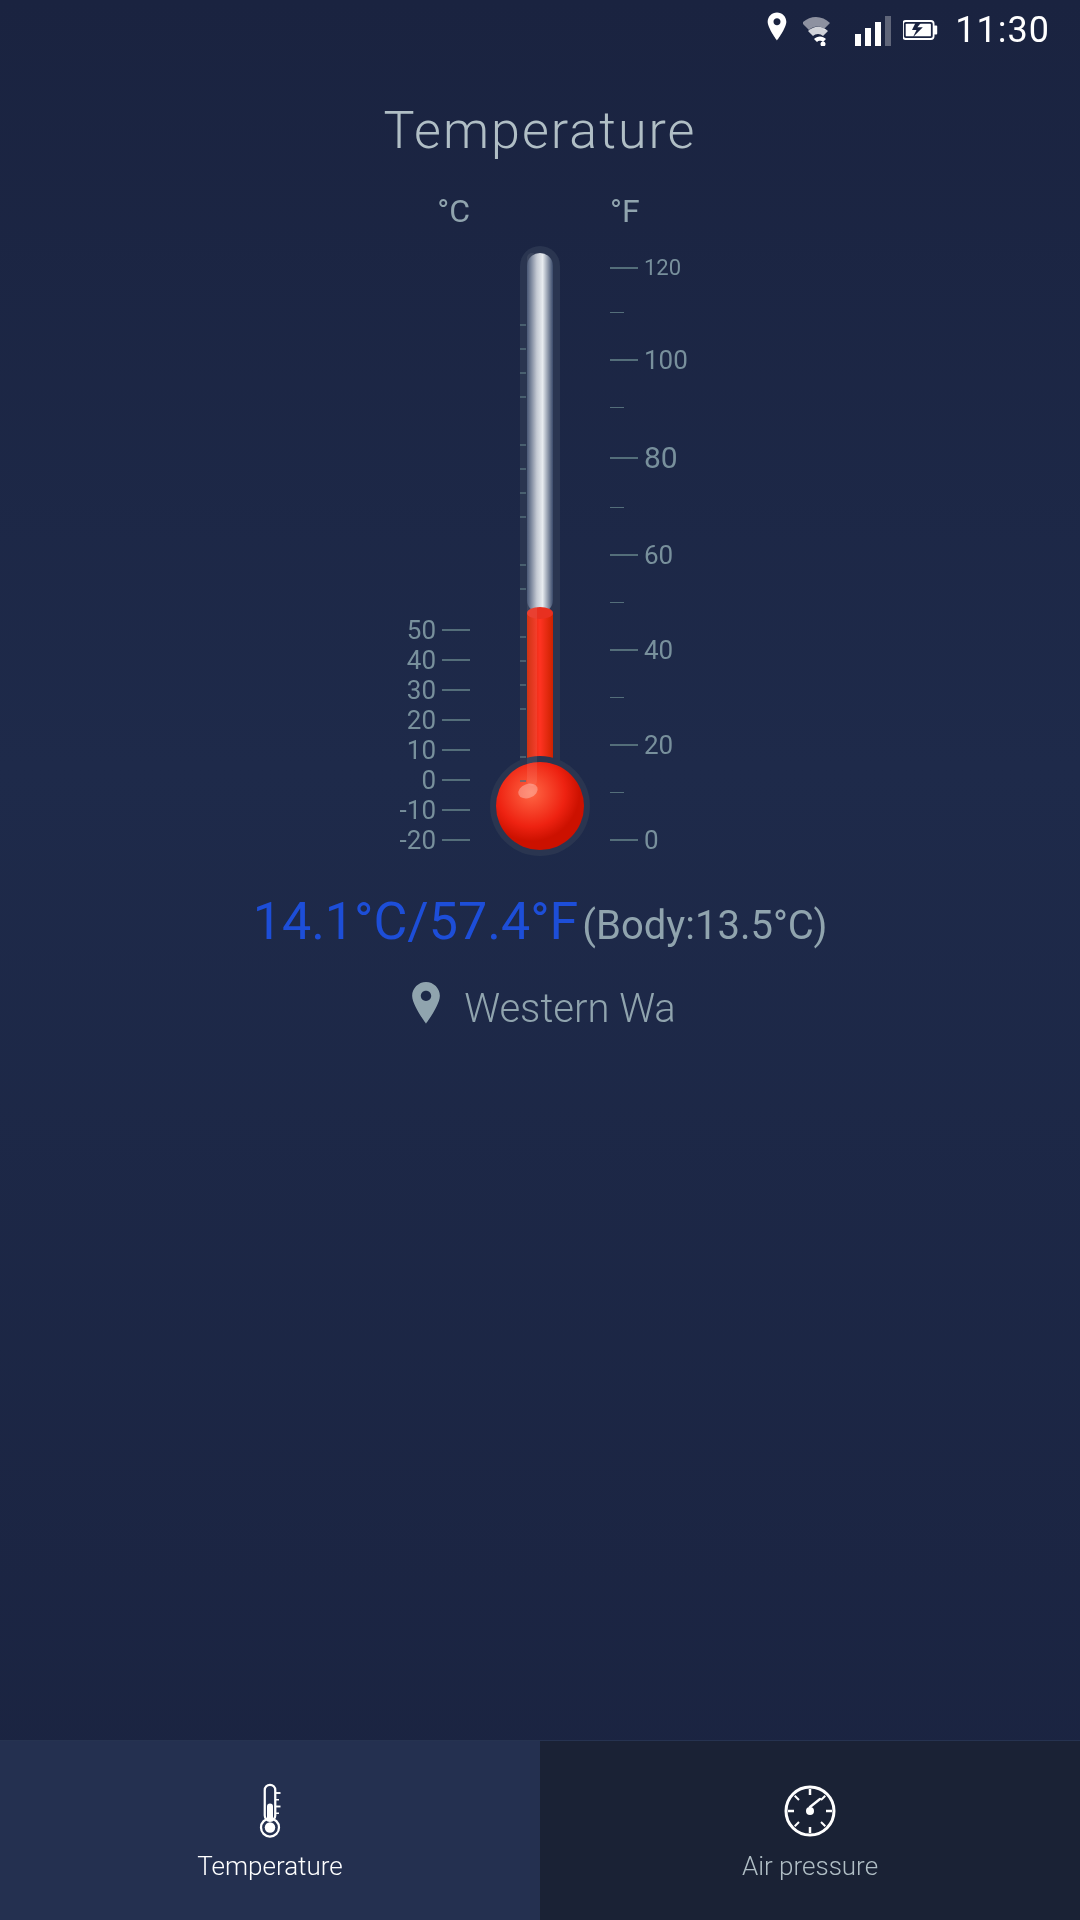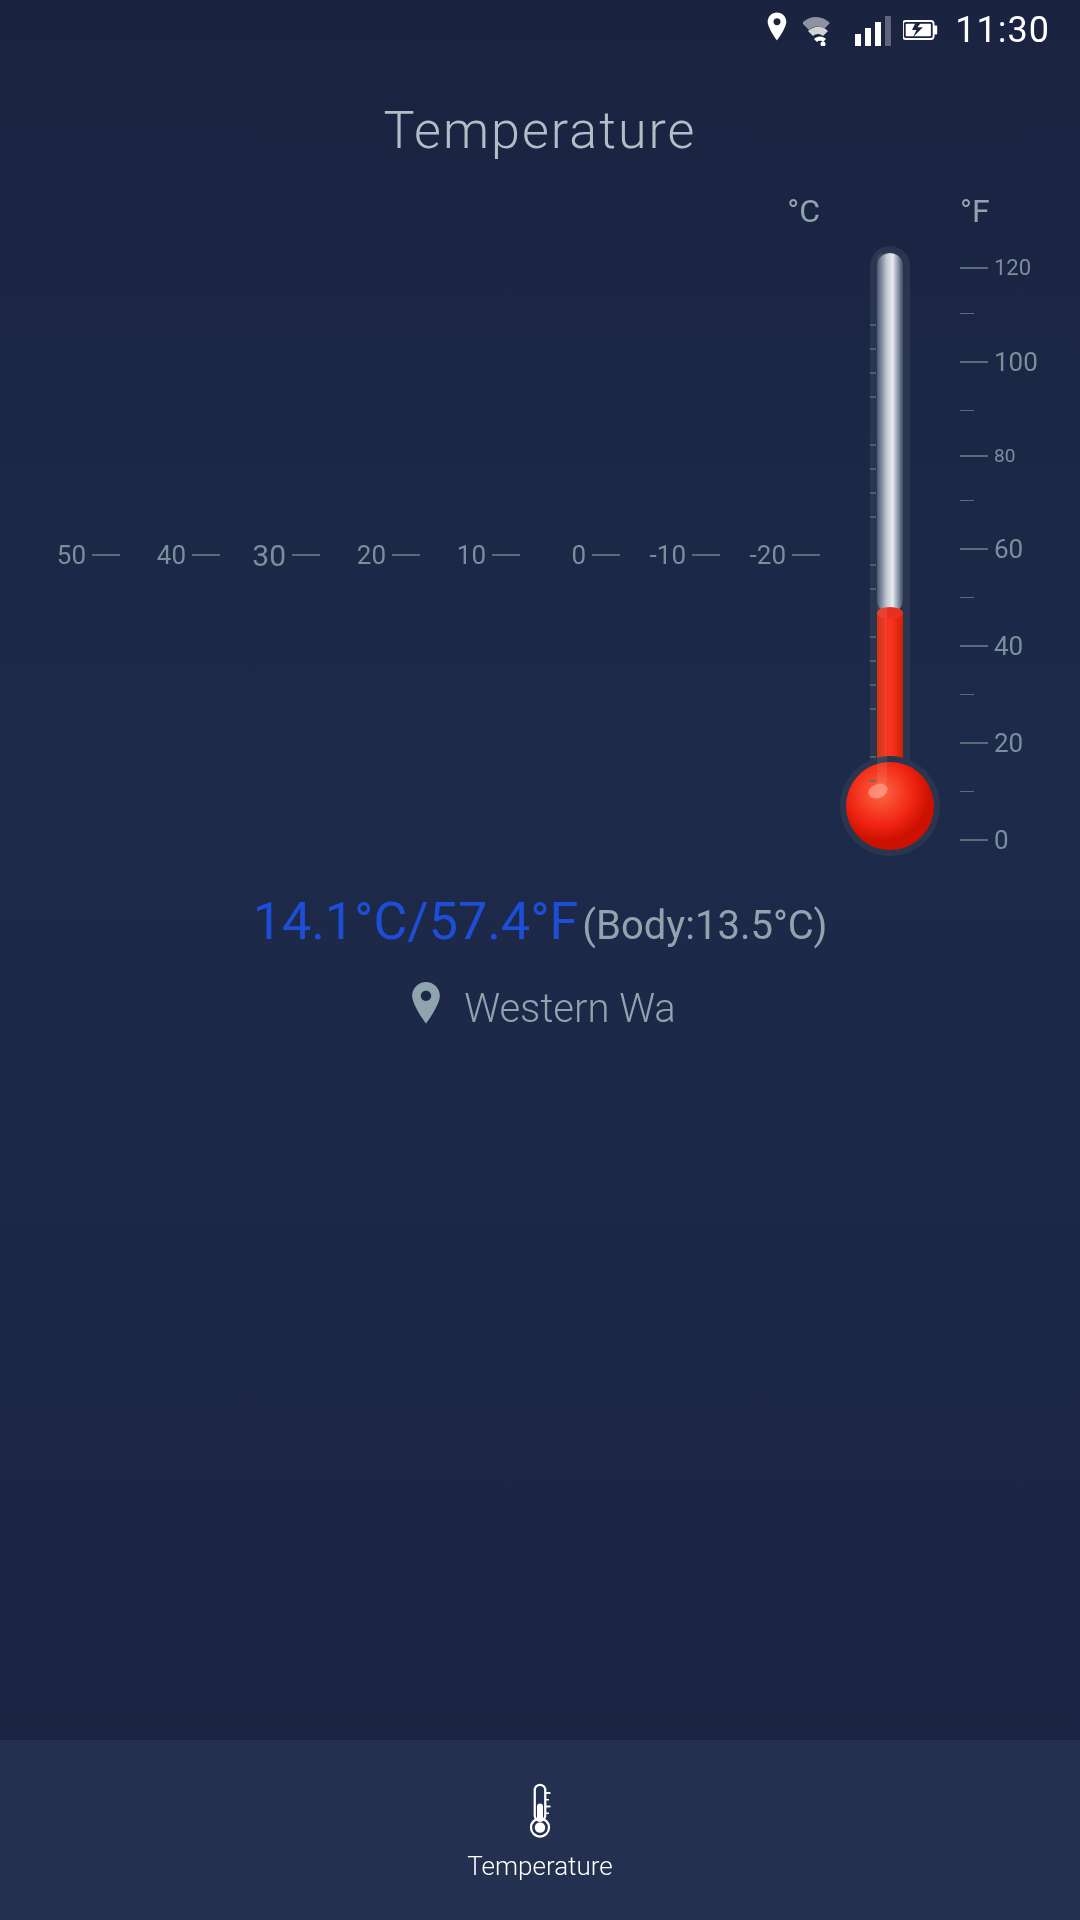--- a/index.html
+++ b/index.html
@@ -292,7 +292,7 @@
 
         <div style="display:flex; align-items:center; gap:6px;">
           <div style="width:28px; height:2px; background:#546e7a;"></div>
-          <span style="font-size:19px; color:#78909c; min-width:66px;">80</span>
+          <span style="font-size:30px; color:#78909c; min-width:66px;">80</span>
         </div>
         <div style="display:flex; align-items:center; gap:6px;">
           <div style="width:14px; height:1.5px; background:#546e7a;"></div>

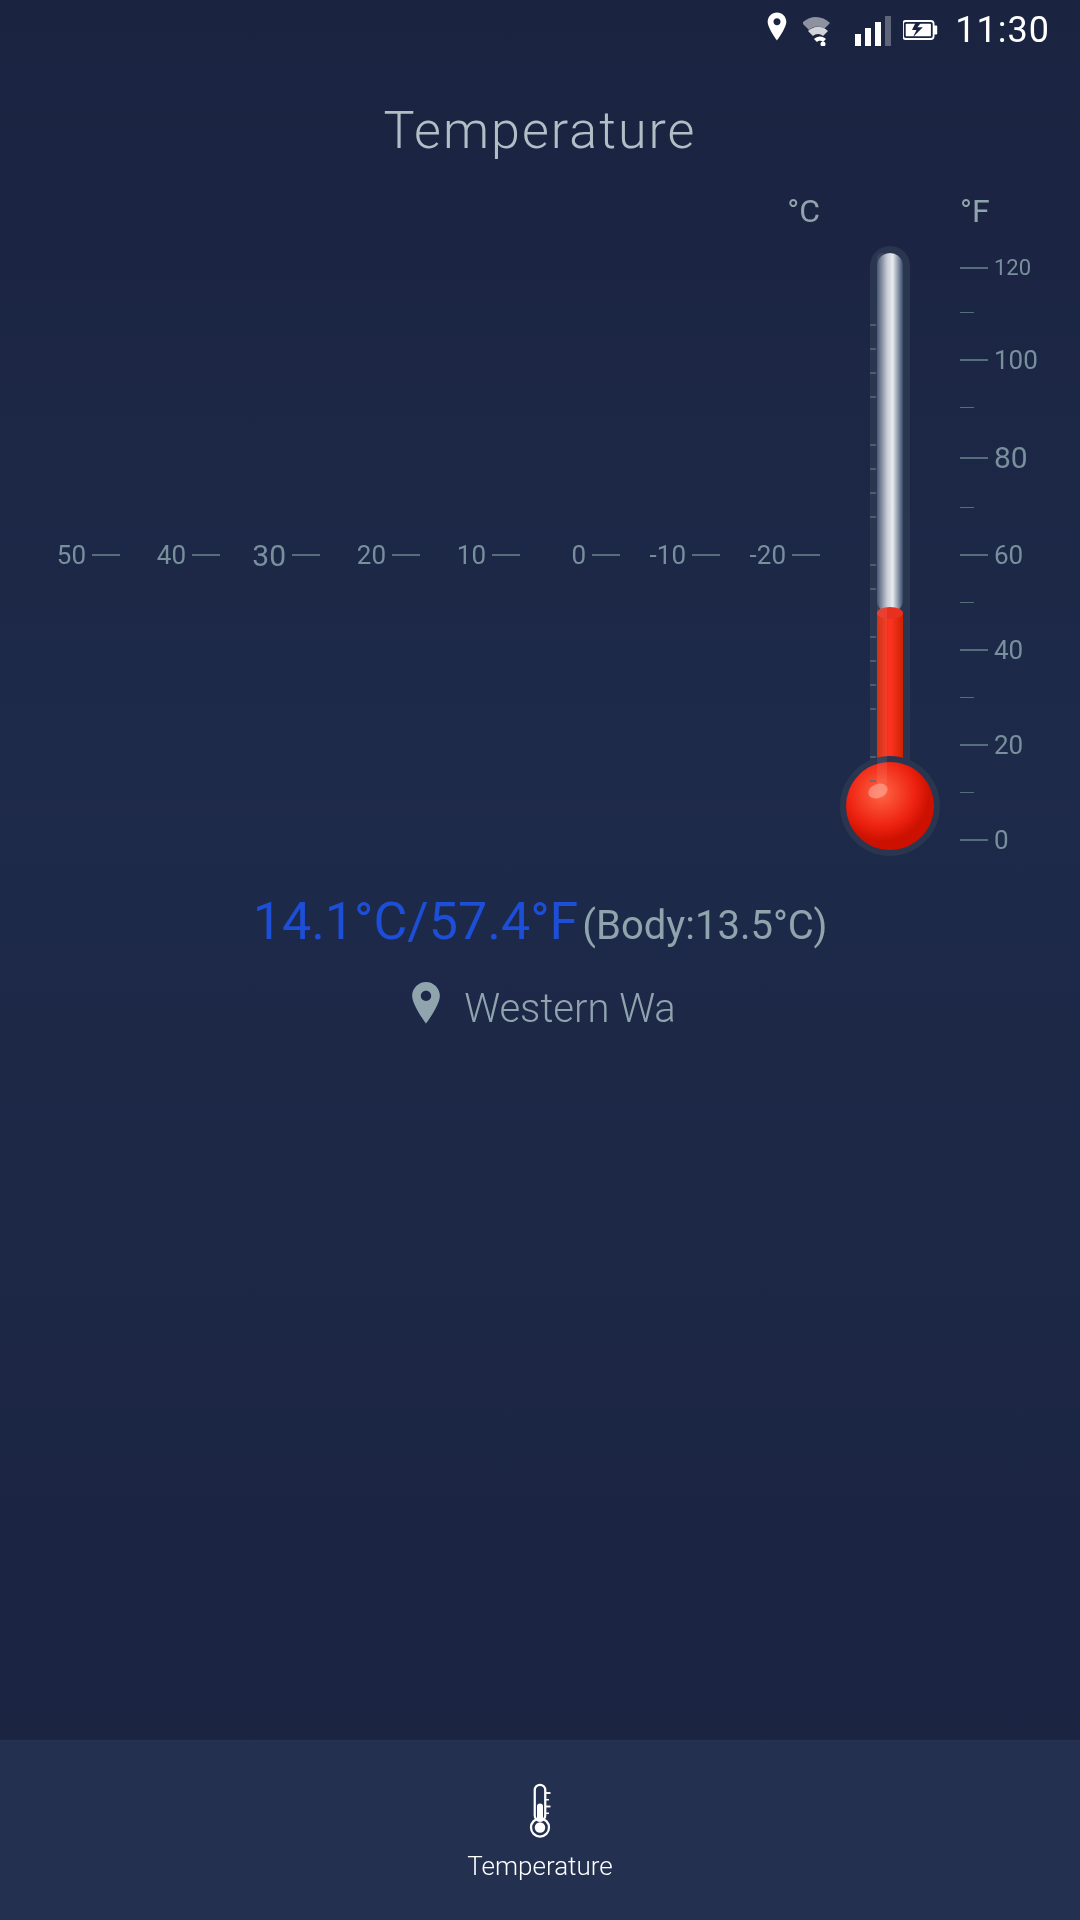--- a/index.html
+++ b/index.html
@@ -161,7 +161,7 @@
     <div style="display:flex; flex-direction:column; align-items:flex-end; padding-right:10px; padding-top:0px;">
       <div style="font-size:32px; color:#90a4ae; margin-bottom:14px; height:60px; display:flex; align-items:center;">°C</div>
 
-      <div style="display:flex; flex-direction:row; height:600px; justify-content:flex-end;">
+      <div style="display:flex; flex-direction:column; height:600px; justify-content:flex-end;">
 
         <div style="display:flex; align-items:center; gap:6px;">
           <span style="font-size:26px; color:#78909c; min-width:66px; text-align:right;">50</span>

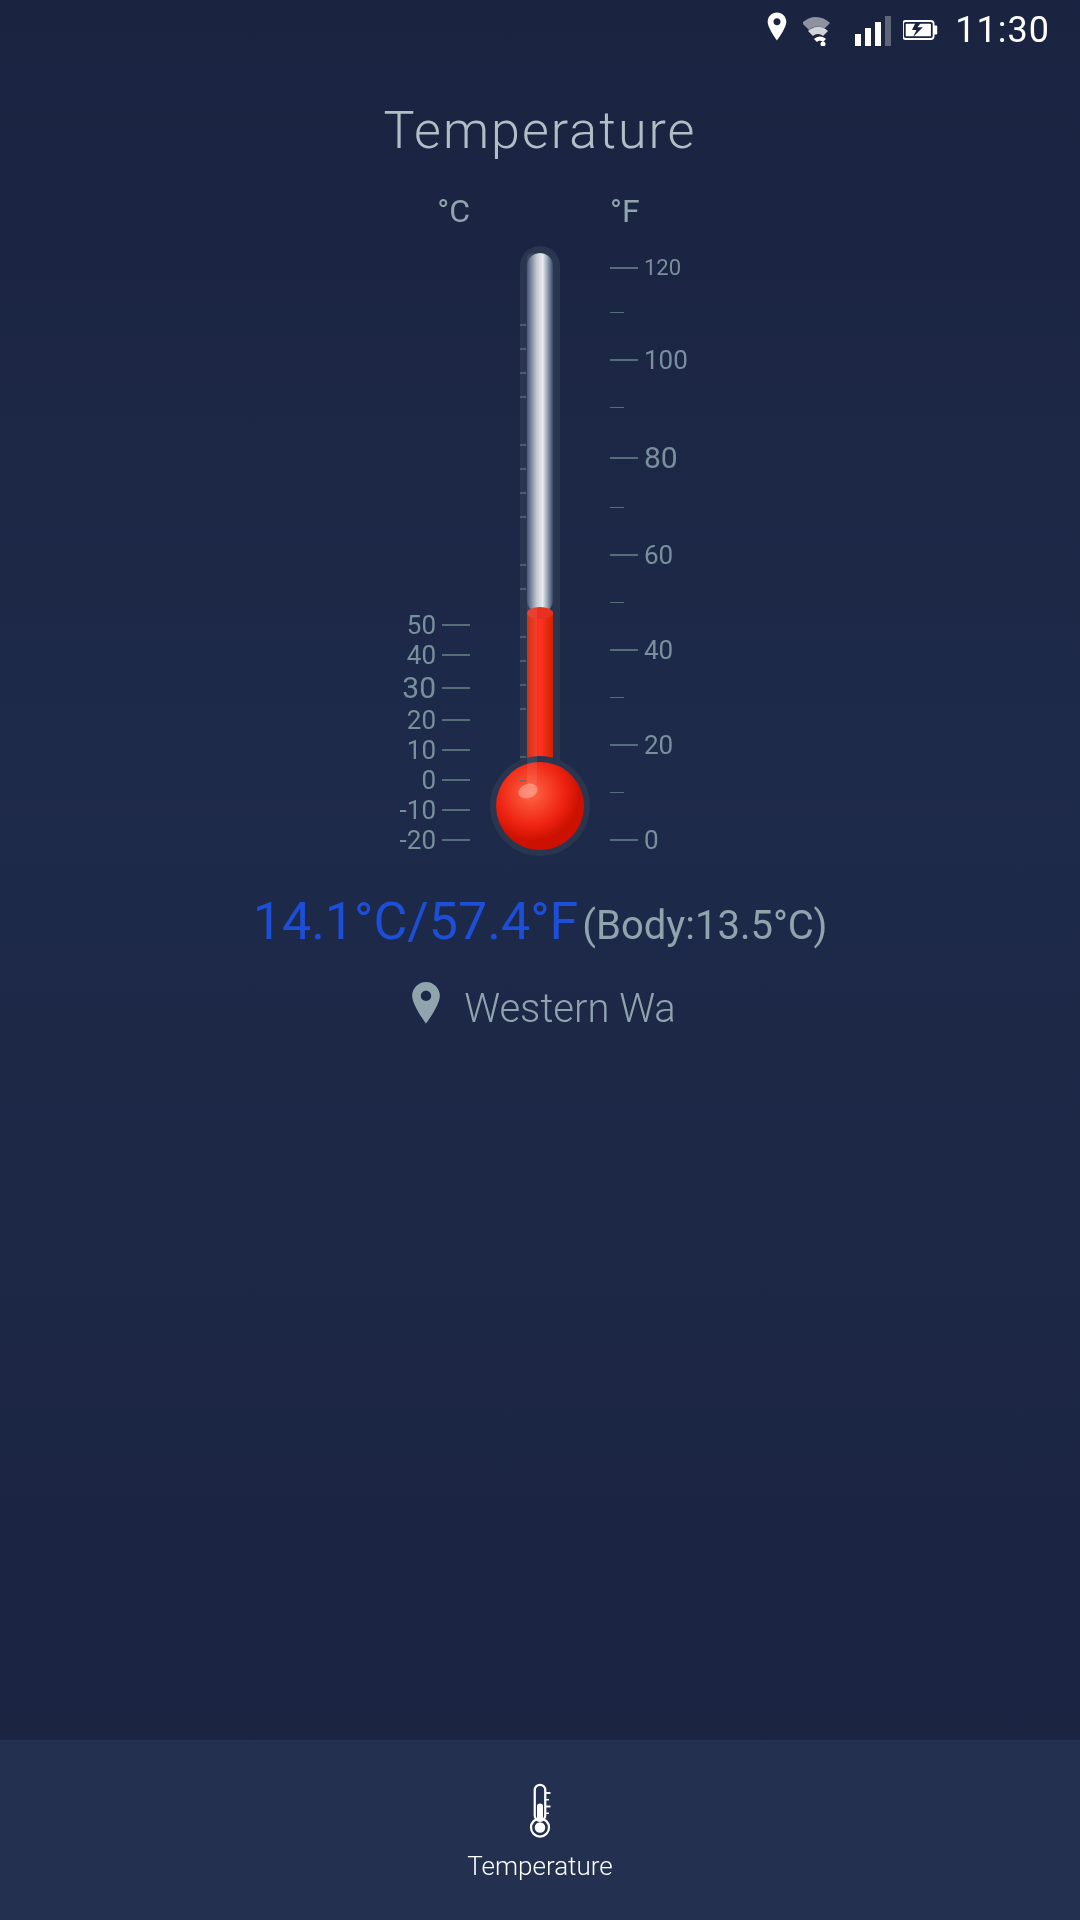--- a/index.html
+++ b/index.html
@@ -174,7 +174,7 @@
         </div>
 
         <div style="display:flex; align-items:center; gap:6px;">
-          <span style="font-size:30px; color:#78909c; min-width:66px; text-align:right;">30</span>
+          <span style="font-size:26px; color:#78909c; min-width:66px; text-align:right;">30</span>
           <div style="width:28px; height:2px; background:#546e7a;"></div>
         </div>
 

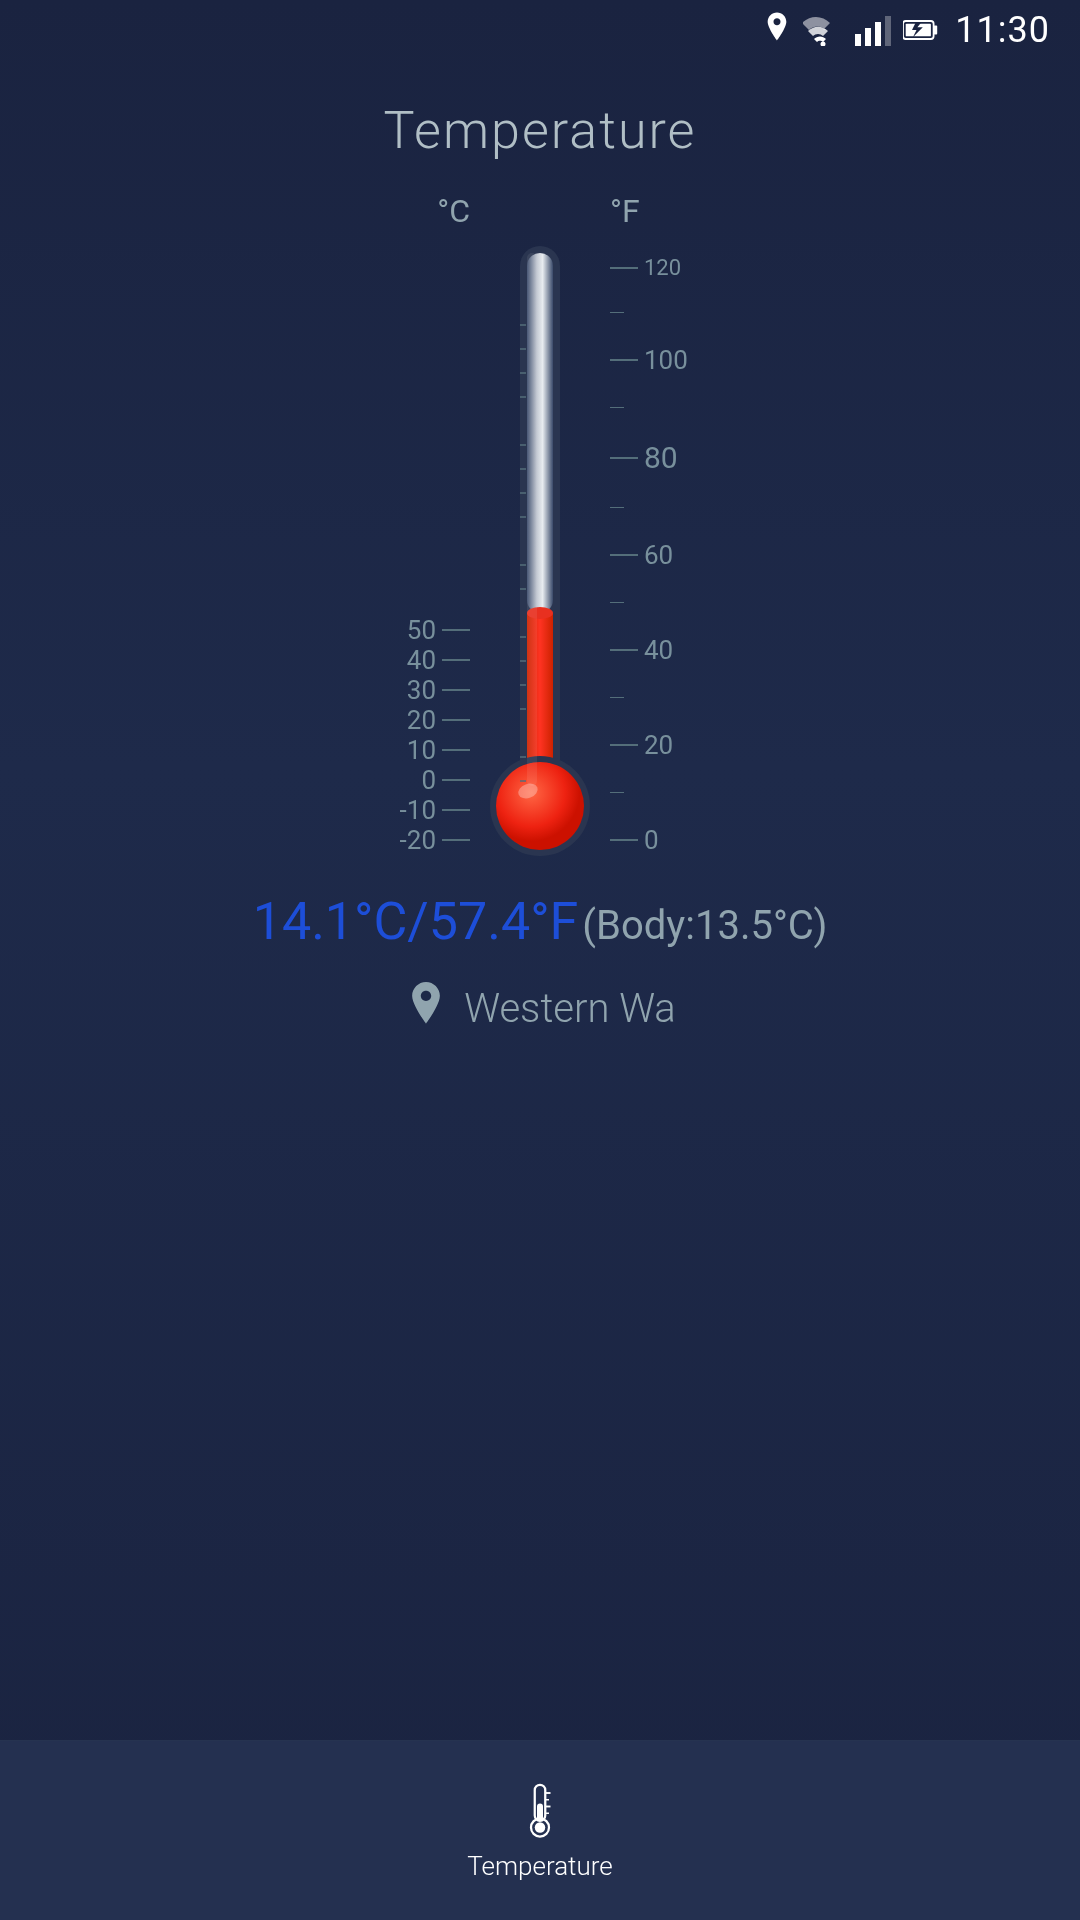--- a/index.html
+++ b/index.html
@@ -361,6 +361,22 @@
   </div>
 
 
+  <div class="nav-item">
+    <svg class="nav-icon" viewBox="0 0 60 60" fill="none" xmlns="http://www.w3.org/2000/svg">
+      <circle cx="30" cy="30" r="24" stroke="white" stroke-width="3" fill="none"></circle>
+      <circle cx="30" cy="30" r="4" fill="white"></circle>
+      <line x1="30" y1="8" x2="30" y2="14" stroke="white" stroke-width="2.5"></line>
+      <line x1="30" y1="46" x2="30" y2="52" stroke="white" stroke-width="2.5"></line>
+      <line x1="8" y1="30" x2="14" y2="30" stroke="white" stroke-width="2.5"></line>
+      <line x1="46" y1="30" x2="52" y2="30" stroke="white" stroke-width="2.5"></line>
+      <line x1="14.7" y1="14.7" x2="19" y2="19" stroke="white" stroke-width="2"></line>
+      <line x1="41" y1="41" x2="45.3" y2="45.3" stroke="white" stroke-width="2"></line>
+      <line x1="45.3" y1="14.7" x2="41" y2="19" stroke="white" stroke-width="2"></line>
+      <line x1="19" y1="41" x2="14.7" y2="45.3" stroke="white" stroke-width="2"></line>
+      <line x1="30" y1="26" x2="40" y2="18" stroke="white" stroke-width="2.5" stroke-linecap="round"></line>
+    </svg>
+    <span class="nav-label">Air pressure</span>
+  </div>
 
 
 </div>

